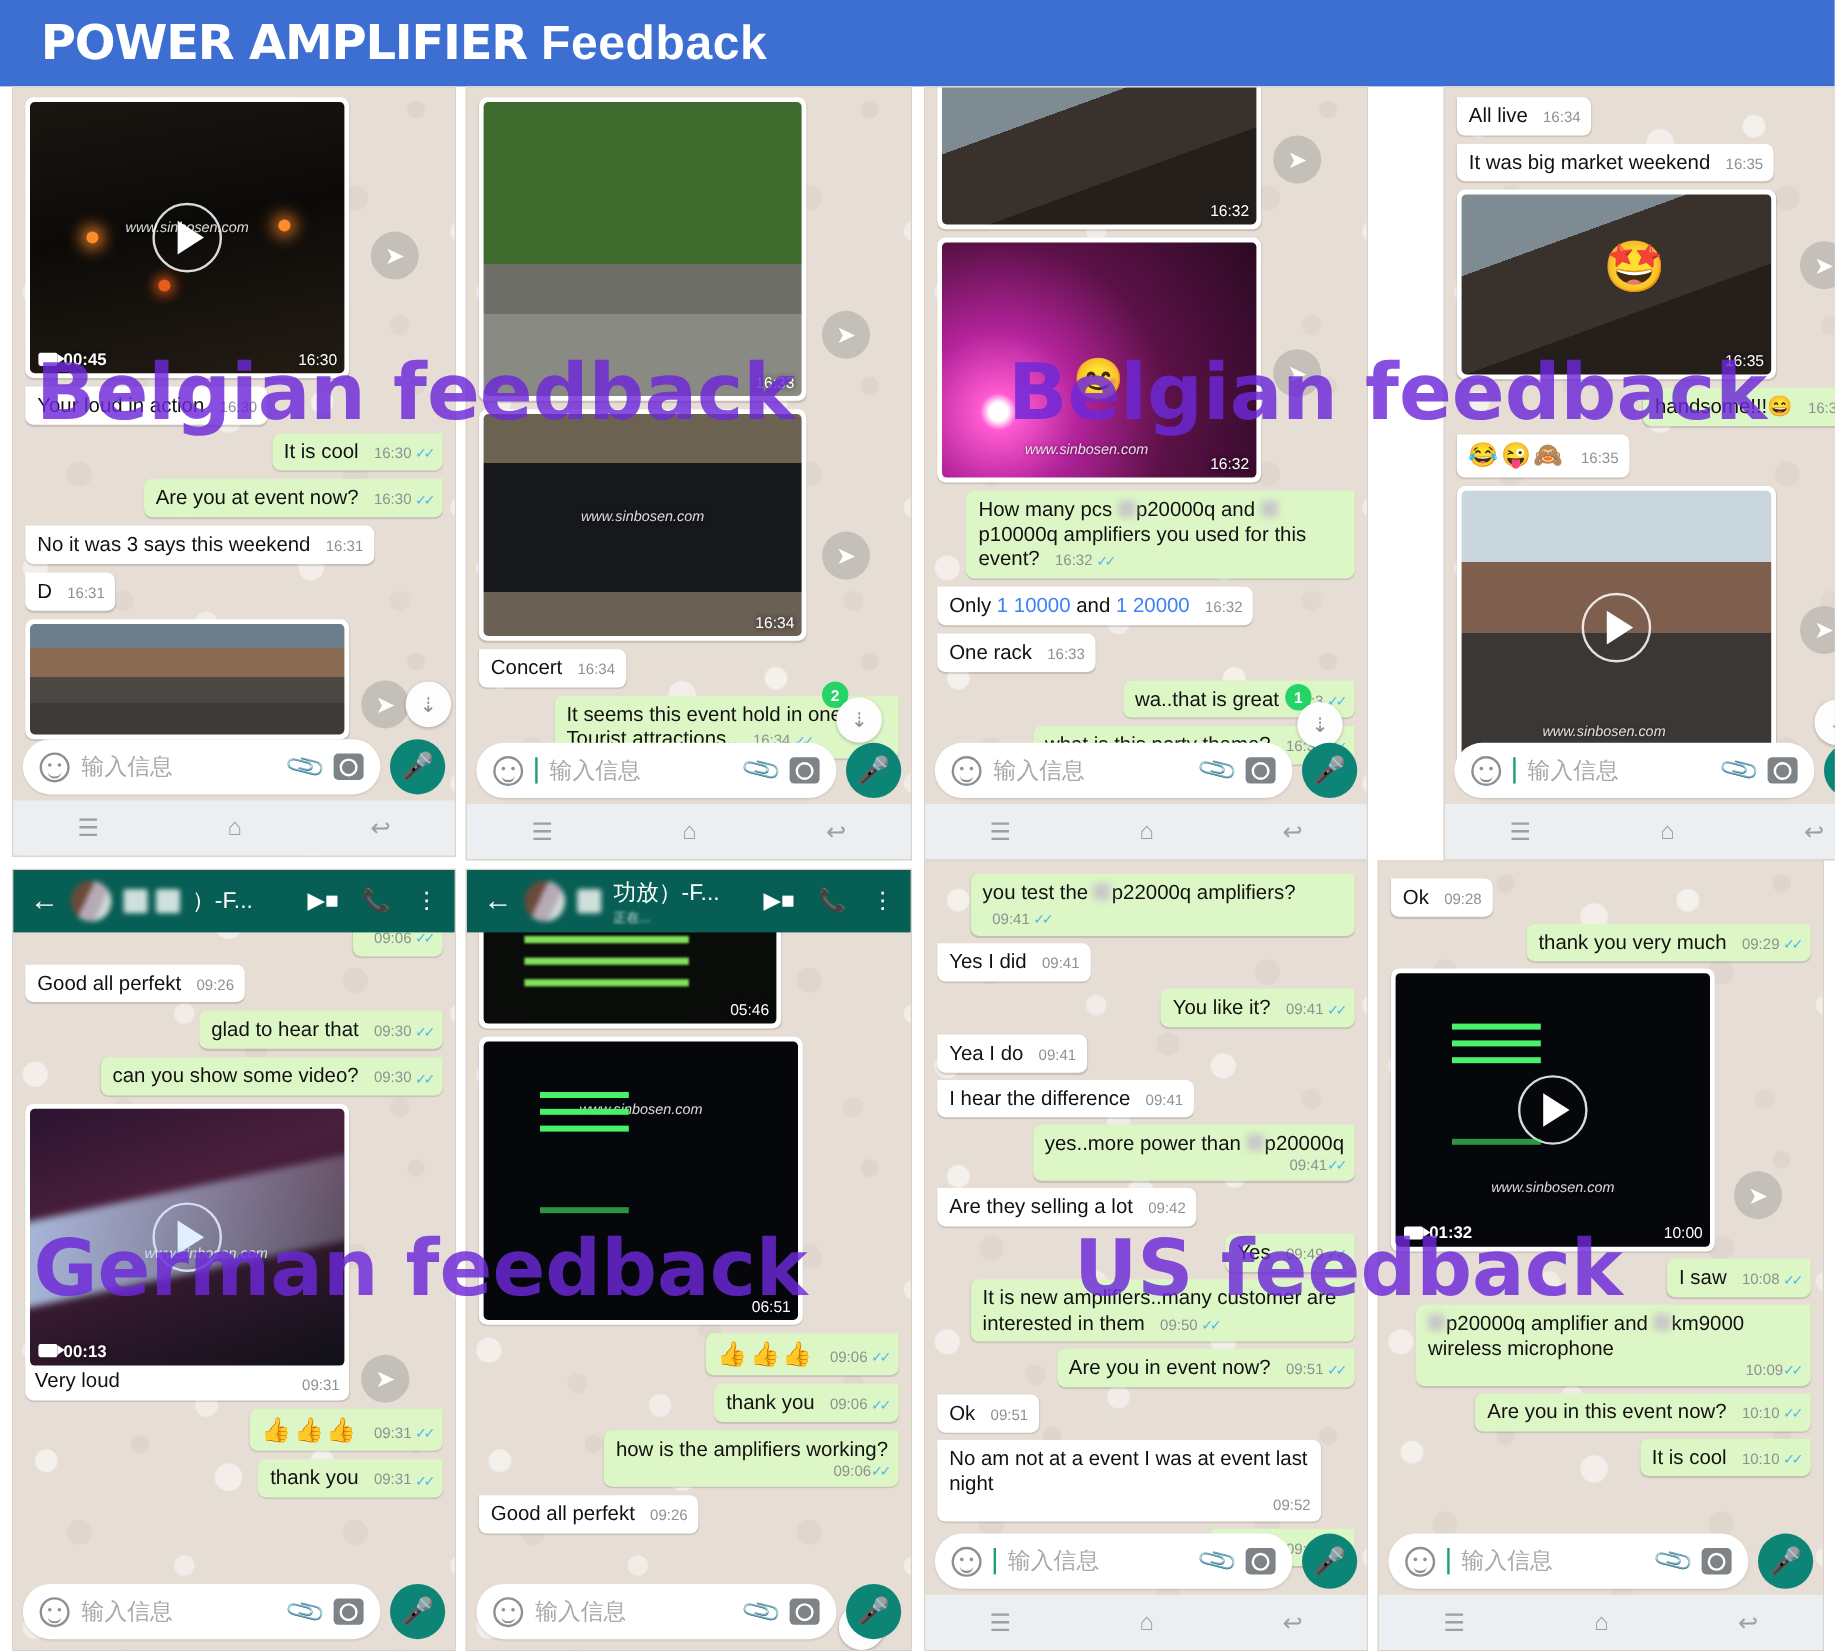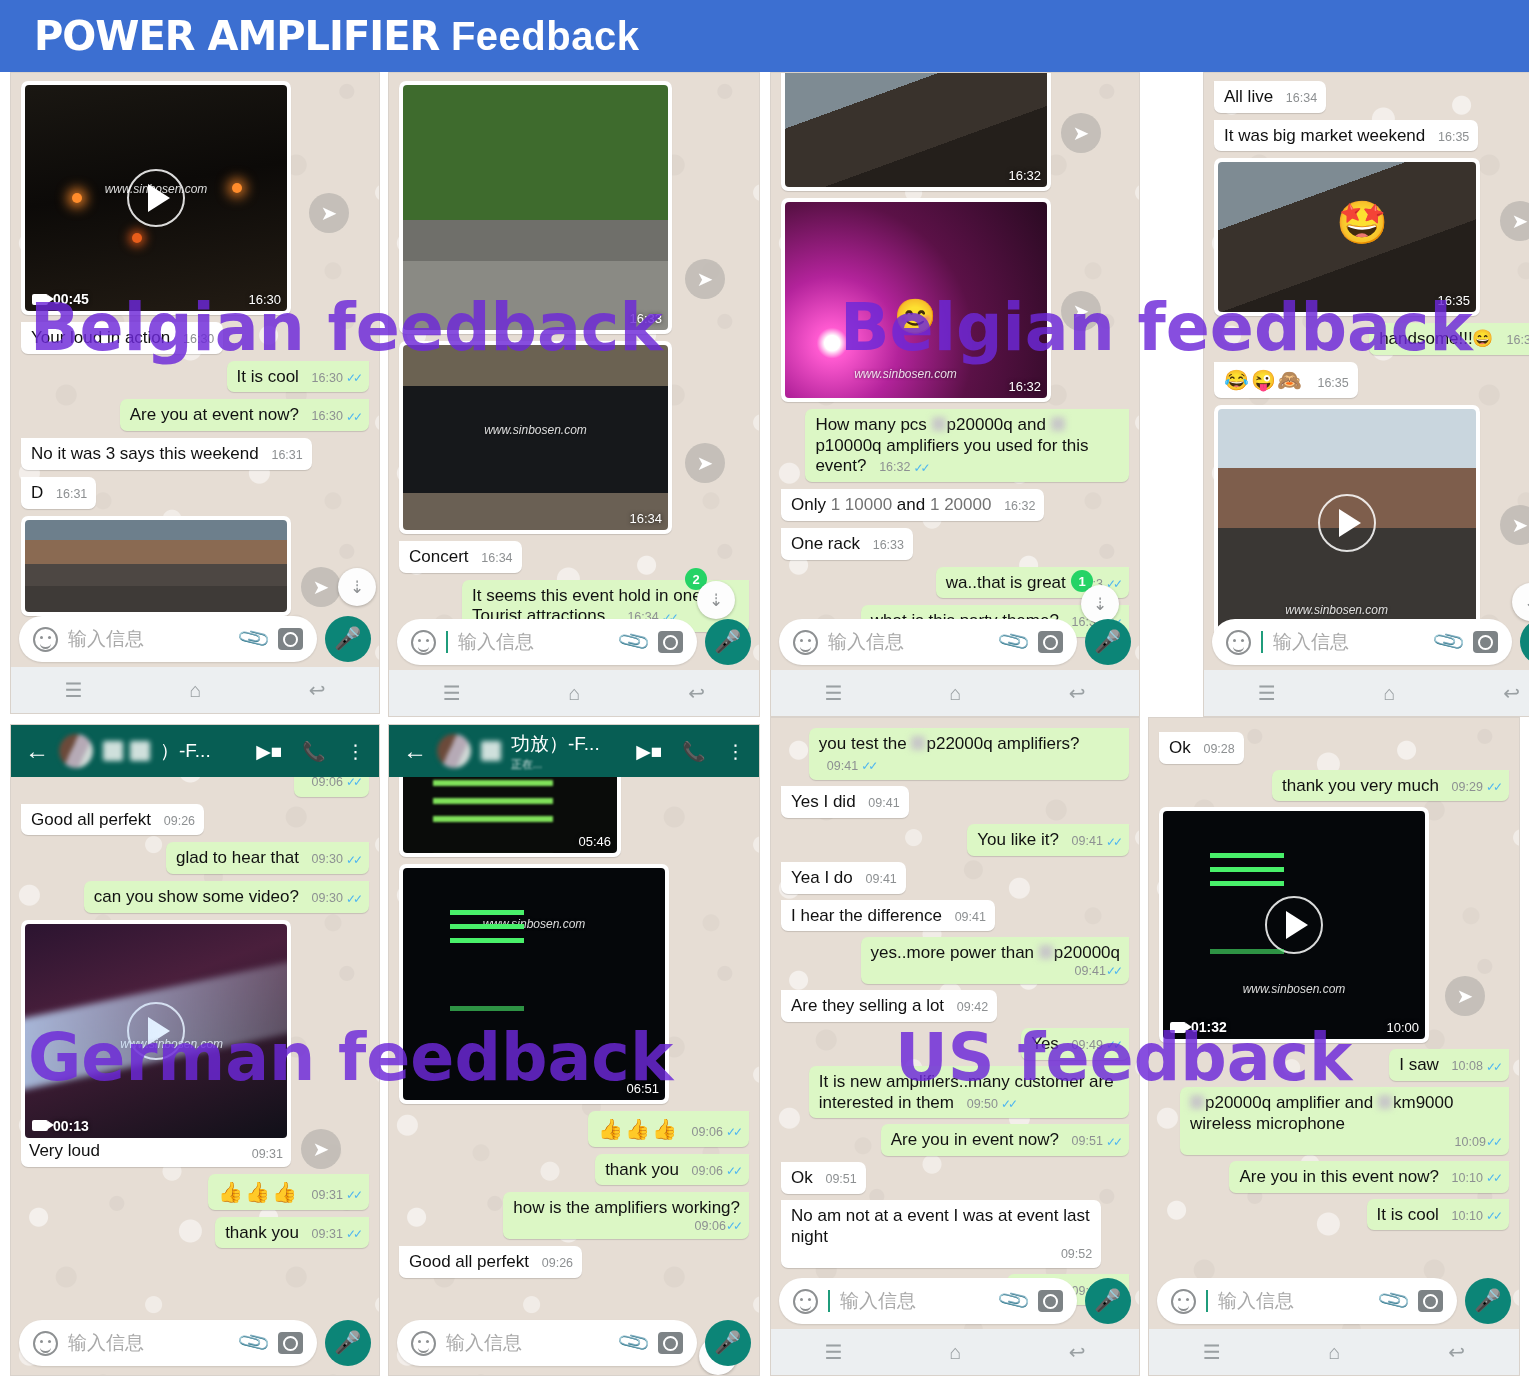--- a/index.html
+++ b/index.html
@@ -122,7 +122,7 @@
     vertical-align:-1px;
     margin-right:1px;
   }
-  .hl{color:#737373;}
+  .hl{color:#3b82f6;}
   .emo{font-size:20px;letter-spacing:2px;}
 
   

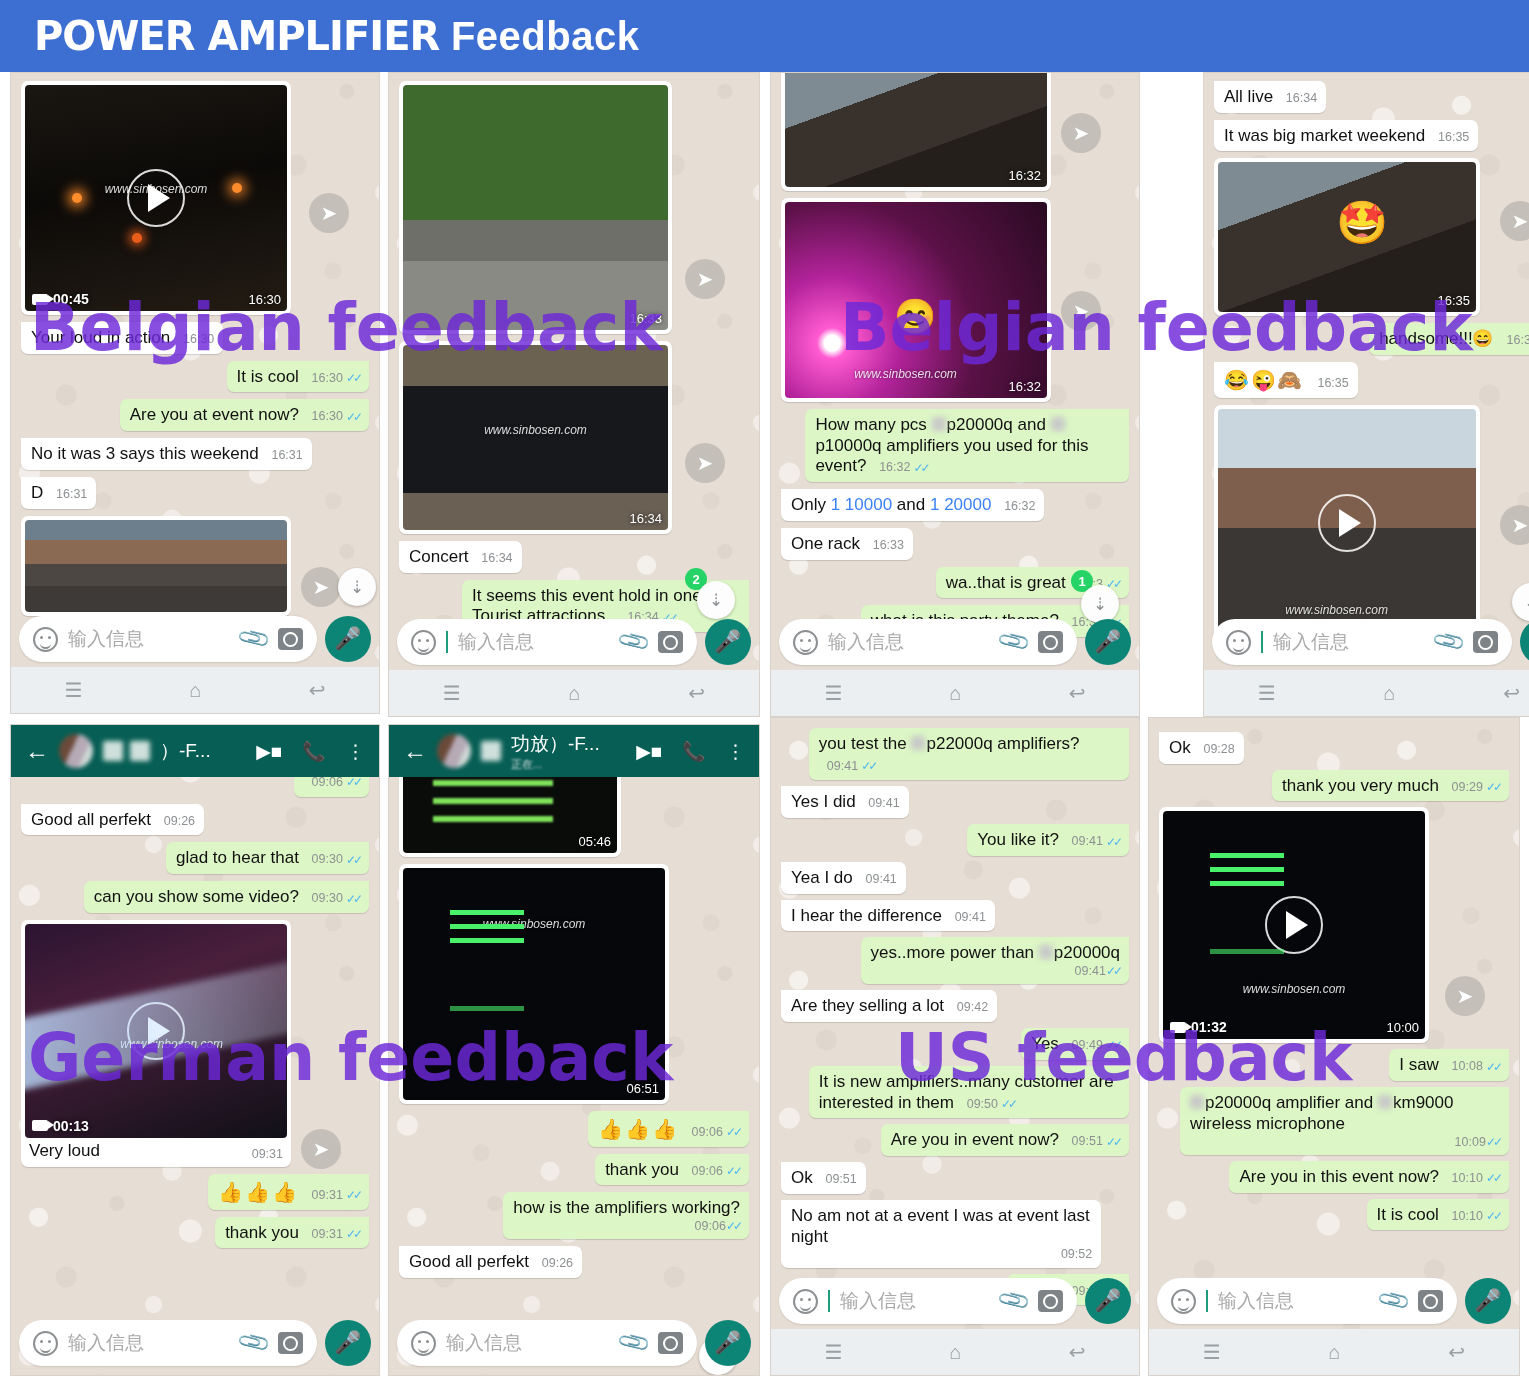--- a/index.html
+++ b/index.html
@@ -747,7 +747,7 @@
 
       <div class="row in">
         <div class="media" style="margin-top:-26px;">
-          <div class="thumb ph-rack2" style="width:214px;height:94px;padding-left:44px;">
+          <div class="thumb ph-rack2" style="width:244px;height:94px;padding-left:44px;">
             <div class="tstamp">05:46</div>
           </div>
         </div>

